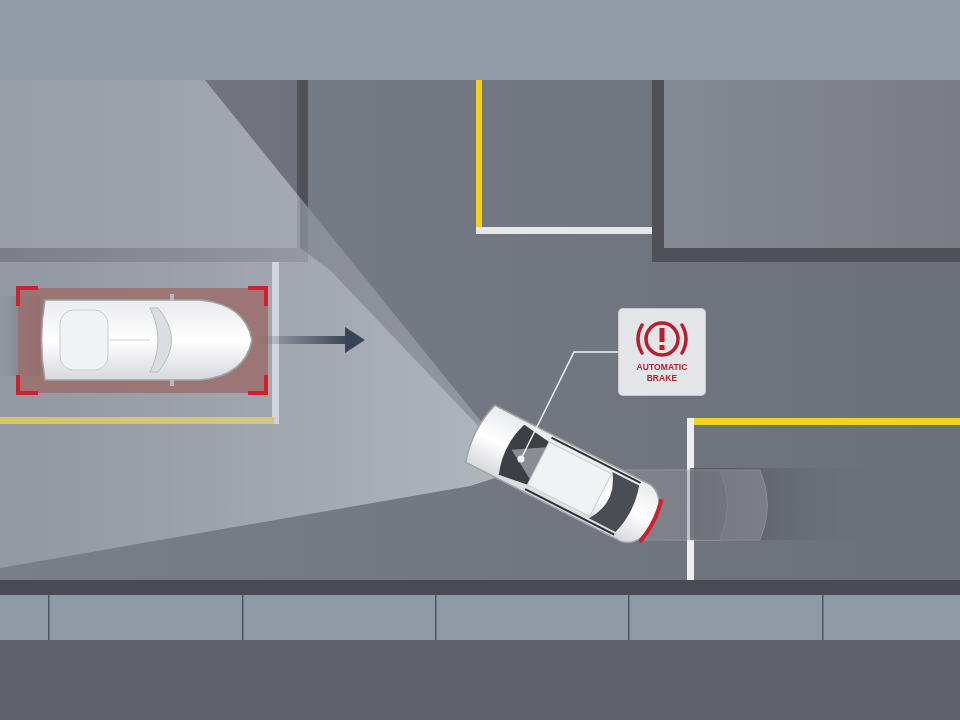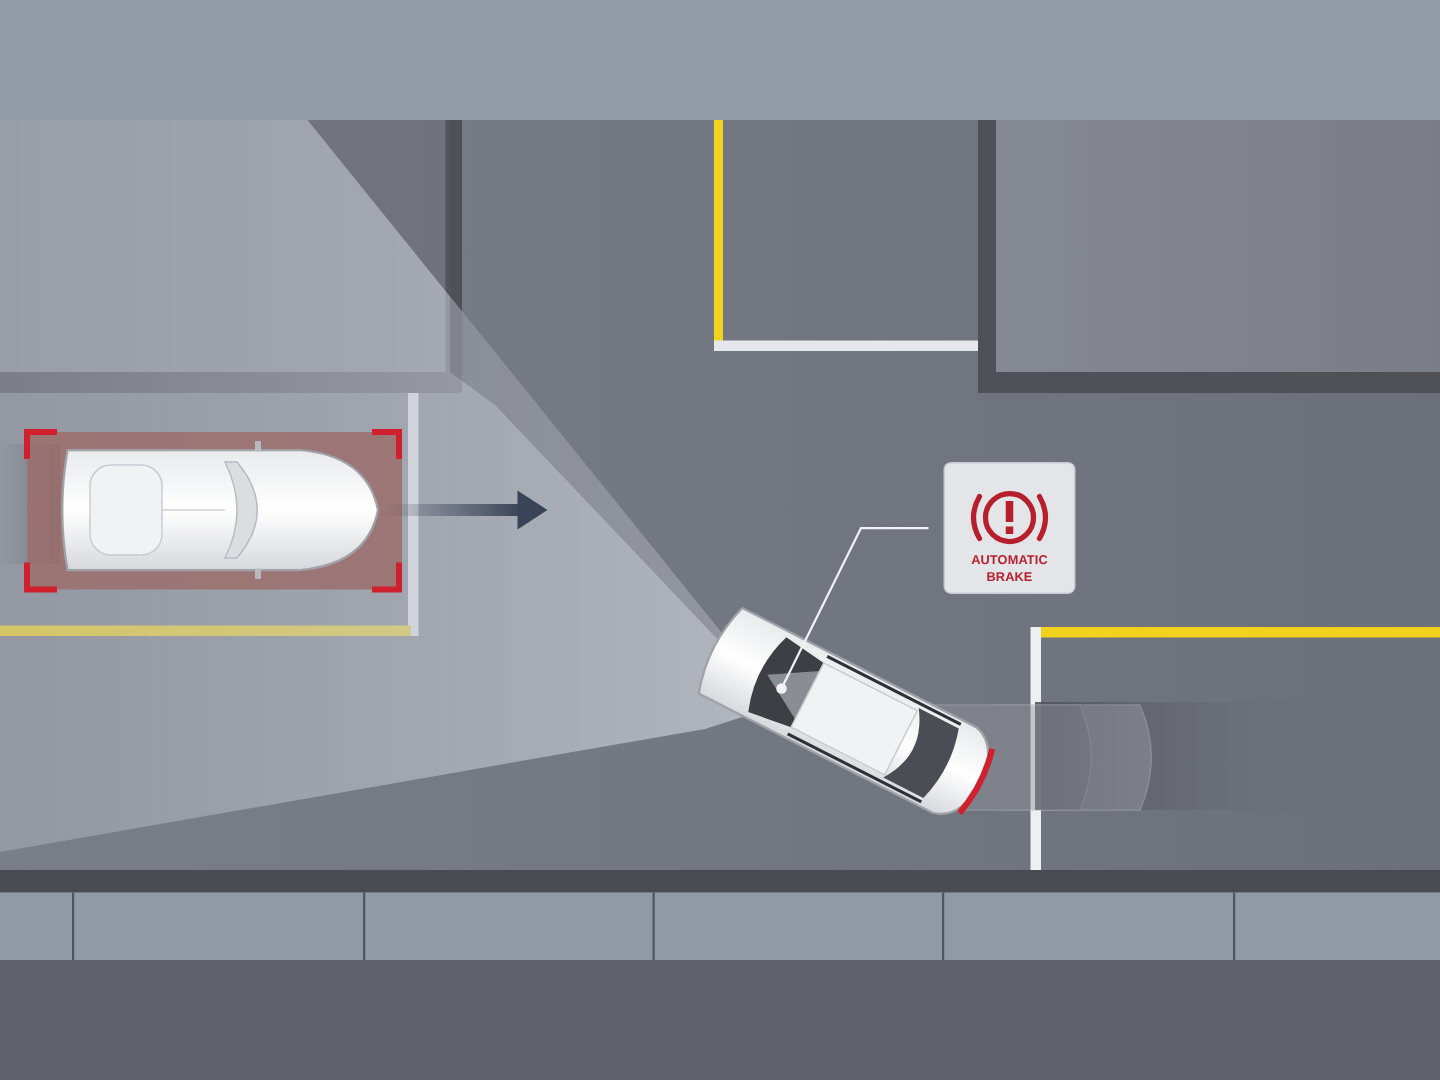--- a/index.html
+++ b/index.html
@@ -8,7 +8,7 @@
   .callout {
     position:absolute; left:619px; top:309px; width:86px; height:86px;
     background:#e4e5e9; border-radius:4px; box-shadow:0 0 0 1px #c9cbd1;
-    display:flex; flex-direction:column; align-items:center; justify-content:center;margin-left:11px;
+    display:flex; flex-direction:column; align-items:center; justify-content:flex-start;
   }
   .callout svg { margin-top:8px; }
   .callout-label {

